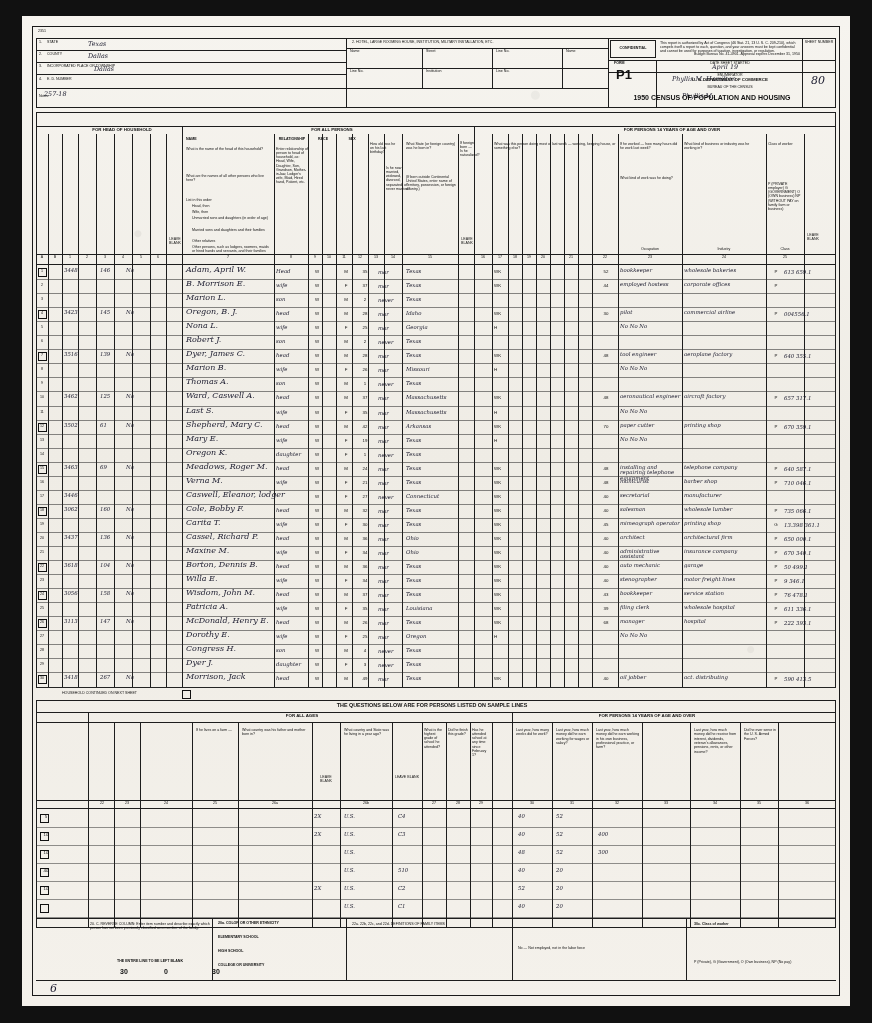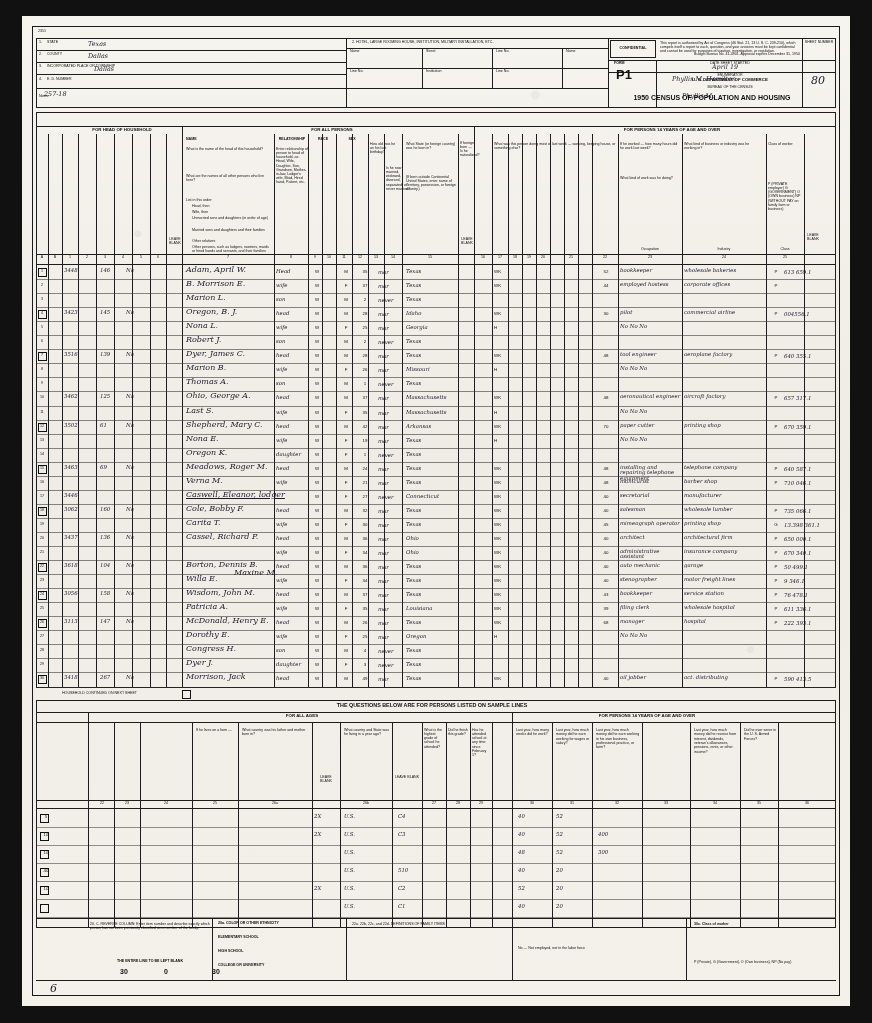--- a/index.html
+++ b/index.html
@@ -354,7 +354,7 @@
         <div class="hw tiny" style="left: 42px; width: 32px; top: 377.45px;">3462</div>
         <div class="hw tiny" style="left: 78px; width: 24px; top: 377.45px;">125</div>
         <div class="hw tiny" style="left: 104px; width: 22px; top: 377.45px;">Na</div>
-        <div class="hw" style="left: 164px; width: 120px; top: 375.45px; white-space: nowrap;">Ohio, George A.</div>
+        <div class="hw" style="left: 164px; width: 120px; top: 375.45px; white-space: nowrap;">Ward, Caswell A.</div>
         <div class="hw tiny" style="left: 254px; width: 34px; top: 378.45px;">head</div>
         <div class="t s c" style="left: 289px; width: 12px; top: 380.45px;">W</div>
         <div class="t s c" style="left: 317px; width: 14px; top: 380.45px;">M</div>

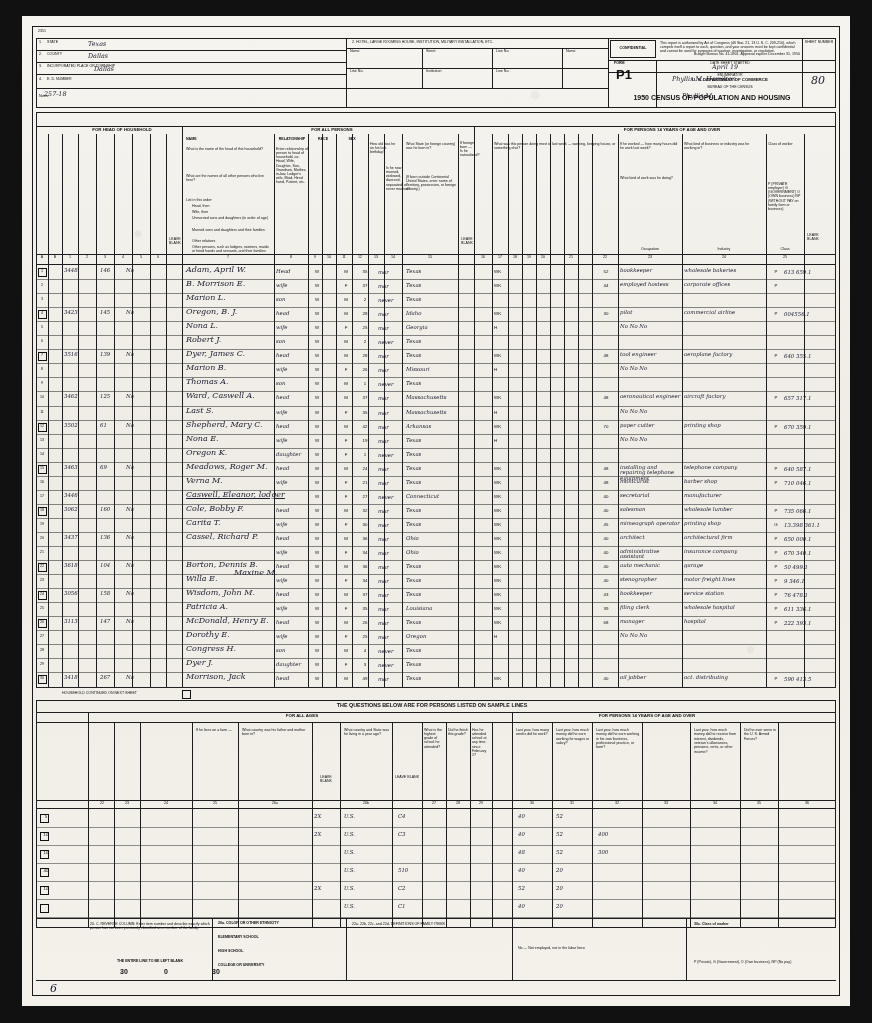--- a/index.html
+++ b/index.html
@@ -398,7 +398,7 @@
         <div class="hw tiny" style="left: 762px; width: 50px; top: 407.55px;">670 359.1</div>
         <div class="rowline" style="left: 14px; top: 431.65px; width: 800px; opacity: 0.55;"></div>
         <div class="t xs c" style="left: 14px; width: 12px; top: 422.6px;">13</div>
-        <div class="hw" style="left: 164px; width: 120px; top: 417.6px; white-space: nowrap;">Nona E.</div>
+        <div class="hw" style="left: 164px; width: 120px; top: 417.6px; white-space: nowrap;">Mary E.</div>
         <div class="hw tiny" style="left: 254px; width: 34px; top: 420.6px;">wife</div>
         <div class="t s c" style="left: 289px; width: 12px; top: 422.6px;">W</div>
         <div class="t s c" style="left: 317px; width: 14px; top: 422.6px;">F</div>

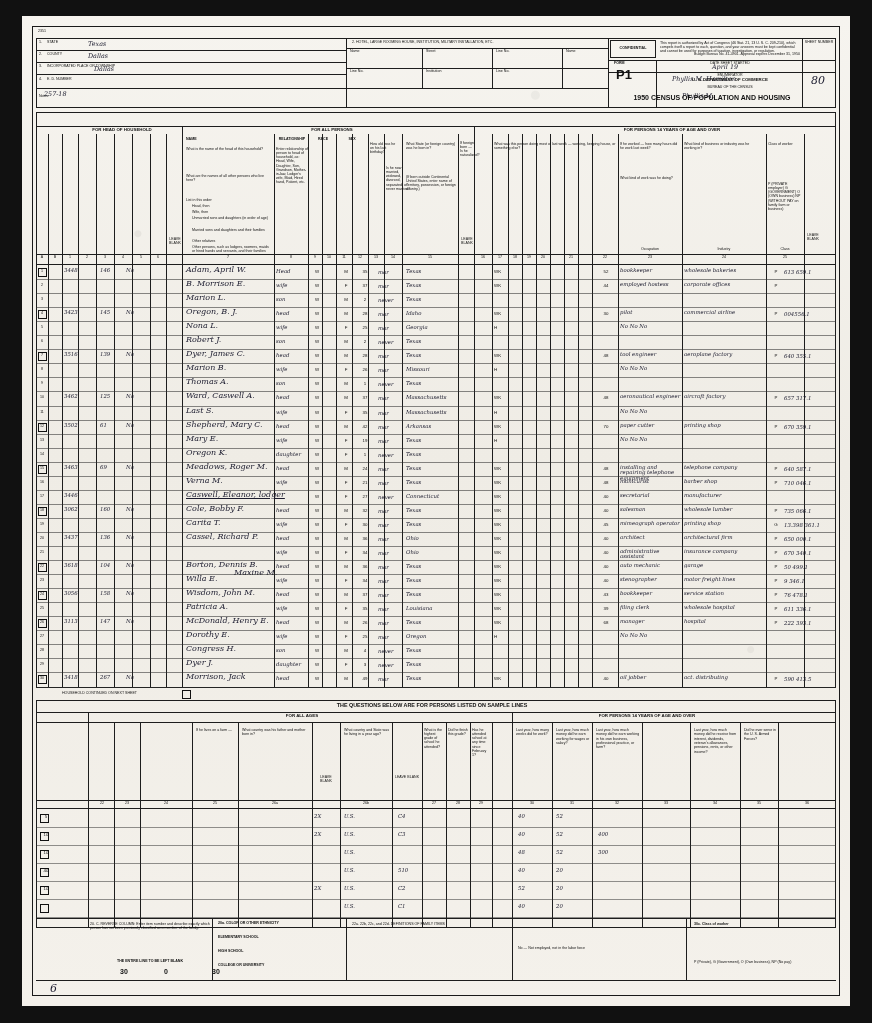--- a/index.html
+++ b/index.html
@@ -452,7 +452,7 @@
         <div class="rowline" style="left: 14px; top: 487.85px; width: 800px; opacity: 0.55;"></div>
         <div class="t xs c" style="left: 14px; width: 12px; top: 478.8px;">17</div>
         <div class="hw tiny" style="left: 42px; width: 32px; top: 475.8px;">3446</div>
-        <div class="hw" style="left: 164px; width: 120px; top: 473.8px; white-space: nowrap; text-decoration: underline;">Caswell, Eleanor, lodger</div>
+        <div class="hw" style="left: 164px; width: 120px; top: 473.8px; white-space: nowrap;">Caswell, Eleanor, lodger</div>
         <div class="t s c" style="left: 289px; width: 12px; top: 478.8px;">W</div>
         <div class="t s c" style="left: 317px; width: 14px; top: 478.8px;">F</div>
         <div class="t s c" style="left: 334px; width: 18px; top: 478.8px;">27</div>

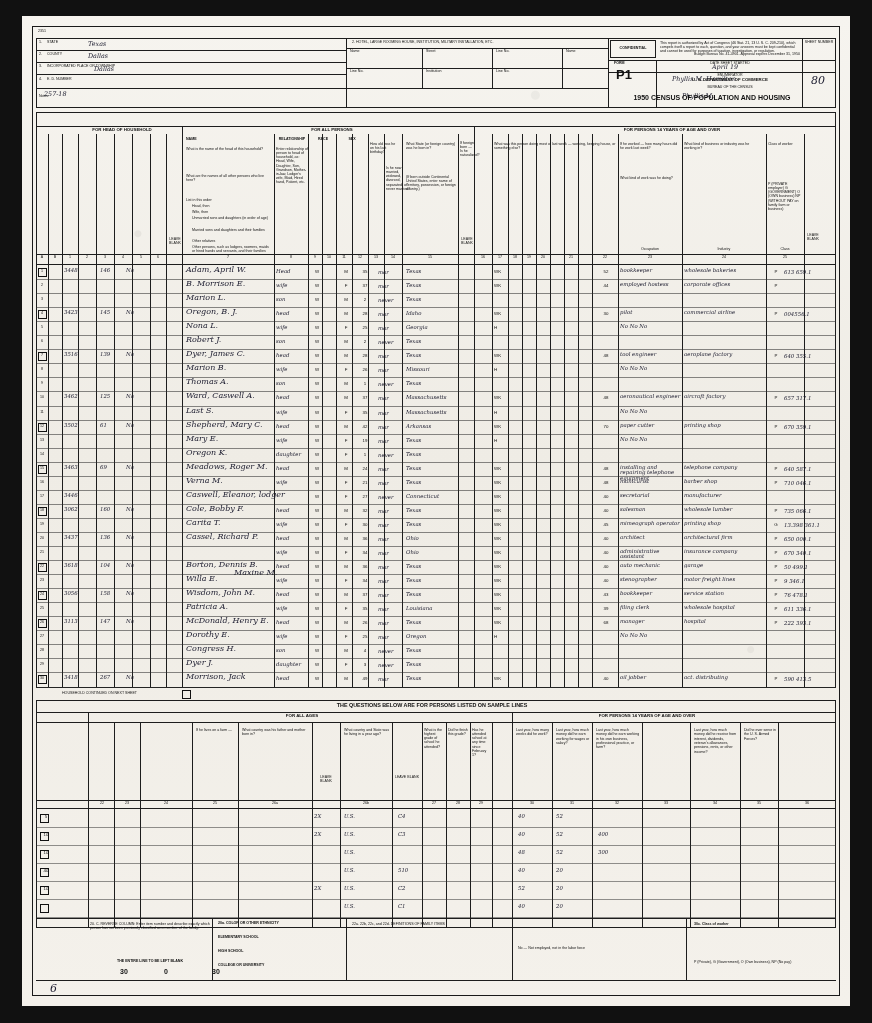--- a/index.html
+++ b/index.html
@@ -515,7 +515,7 @@
         <div class="hw tiny" style="left: 762px; width: 50px; top: 519.95px;">650 000.1</div>
         <div class="rowline" style="left: 14px; top: 544.05px; width: 800px; opacity: 0.55;"></div>
         <div class="t xs c" style="left: 14px; width: 12px; top: 535px;">21</div>
-        <div class="hw" style="left: 164px; width: 120px; top: 552px; white-space: nowrap; margin-left: 48px;">Maxine M.</div>
+        <div class="hw" style="left: 164px; width: 120px; top: 530px; white-space: nowrap;">Maxine M.</div>
         <div class="hw tiny" style="left: 254px; width: 34px; top: 533px;">wife</div>
         <div class="t s c" style="left: 289px; width: 12px; top: 535px;">W</div>
         <div class="t s c" style="left: 317px; width: 14px; top: 535px;">F</div>

